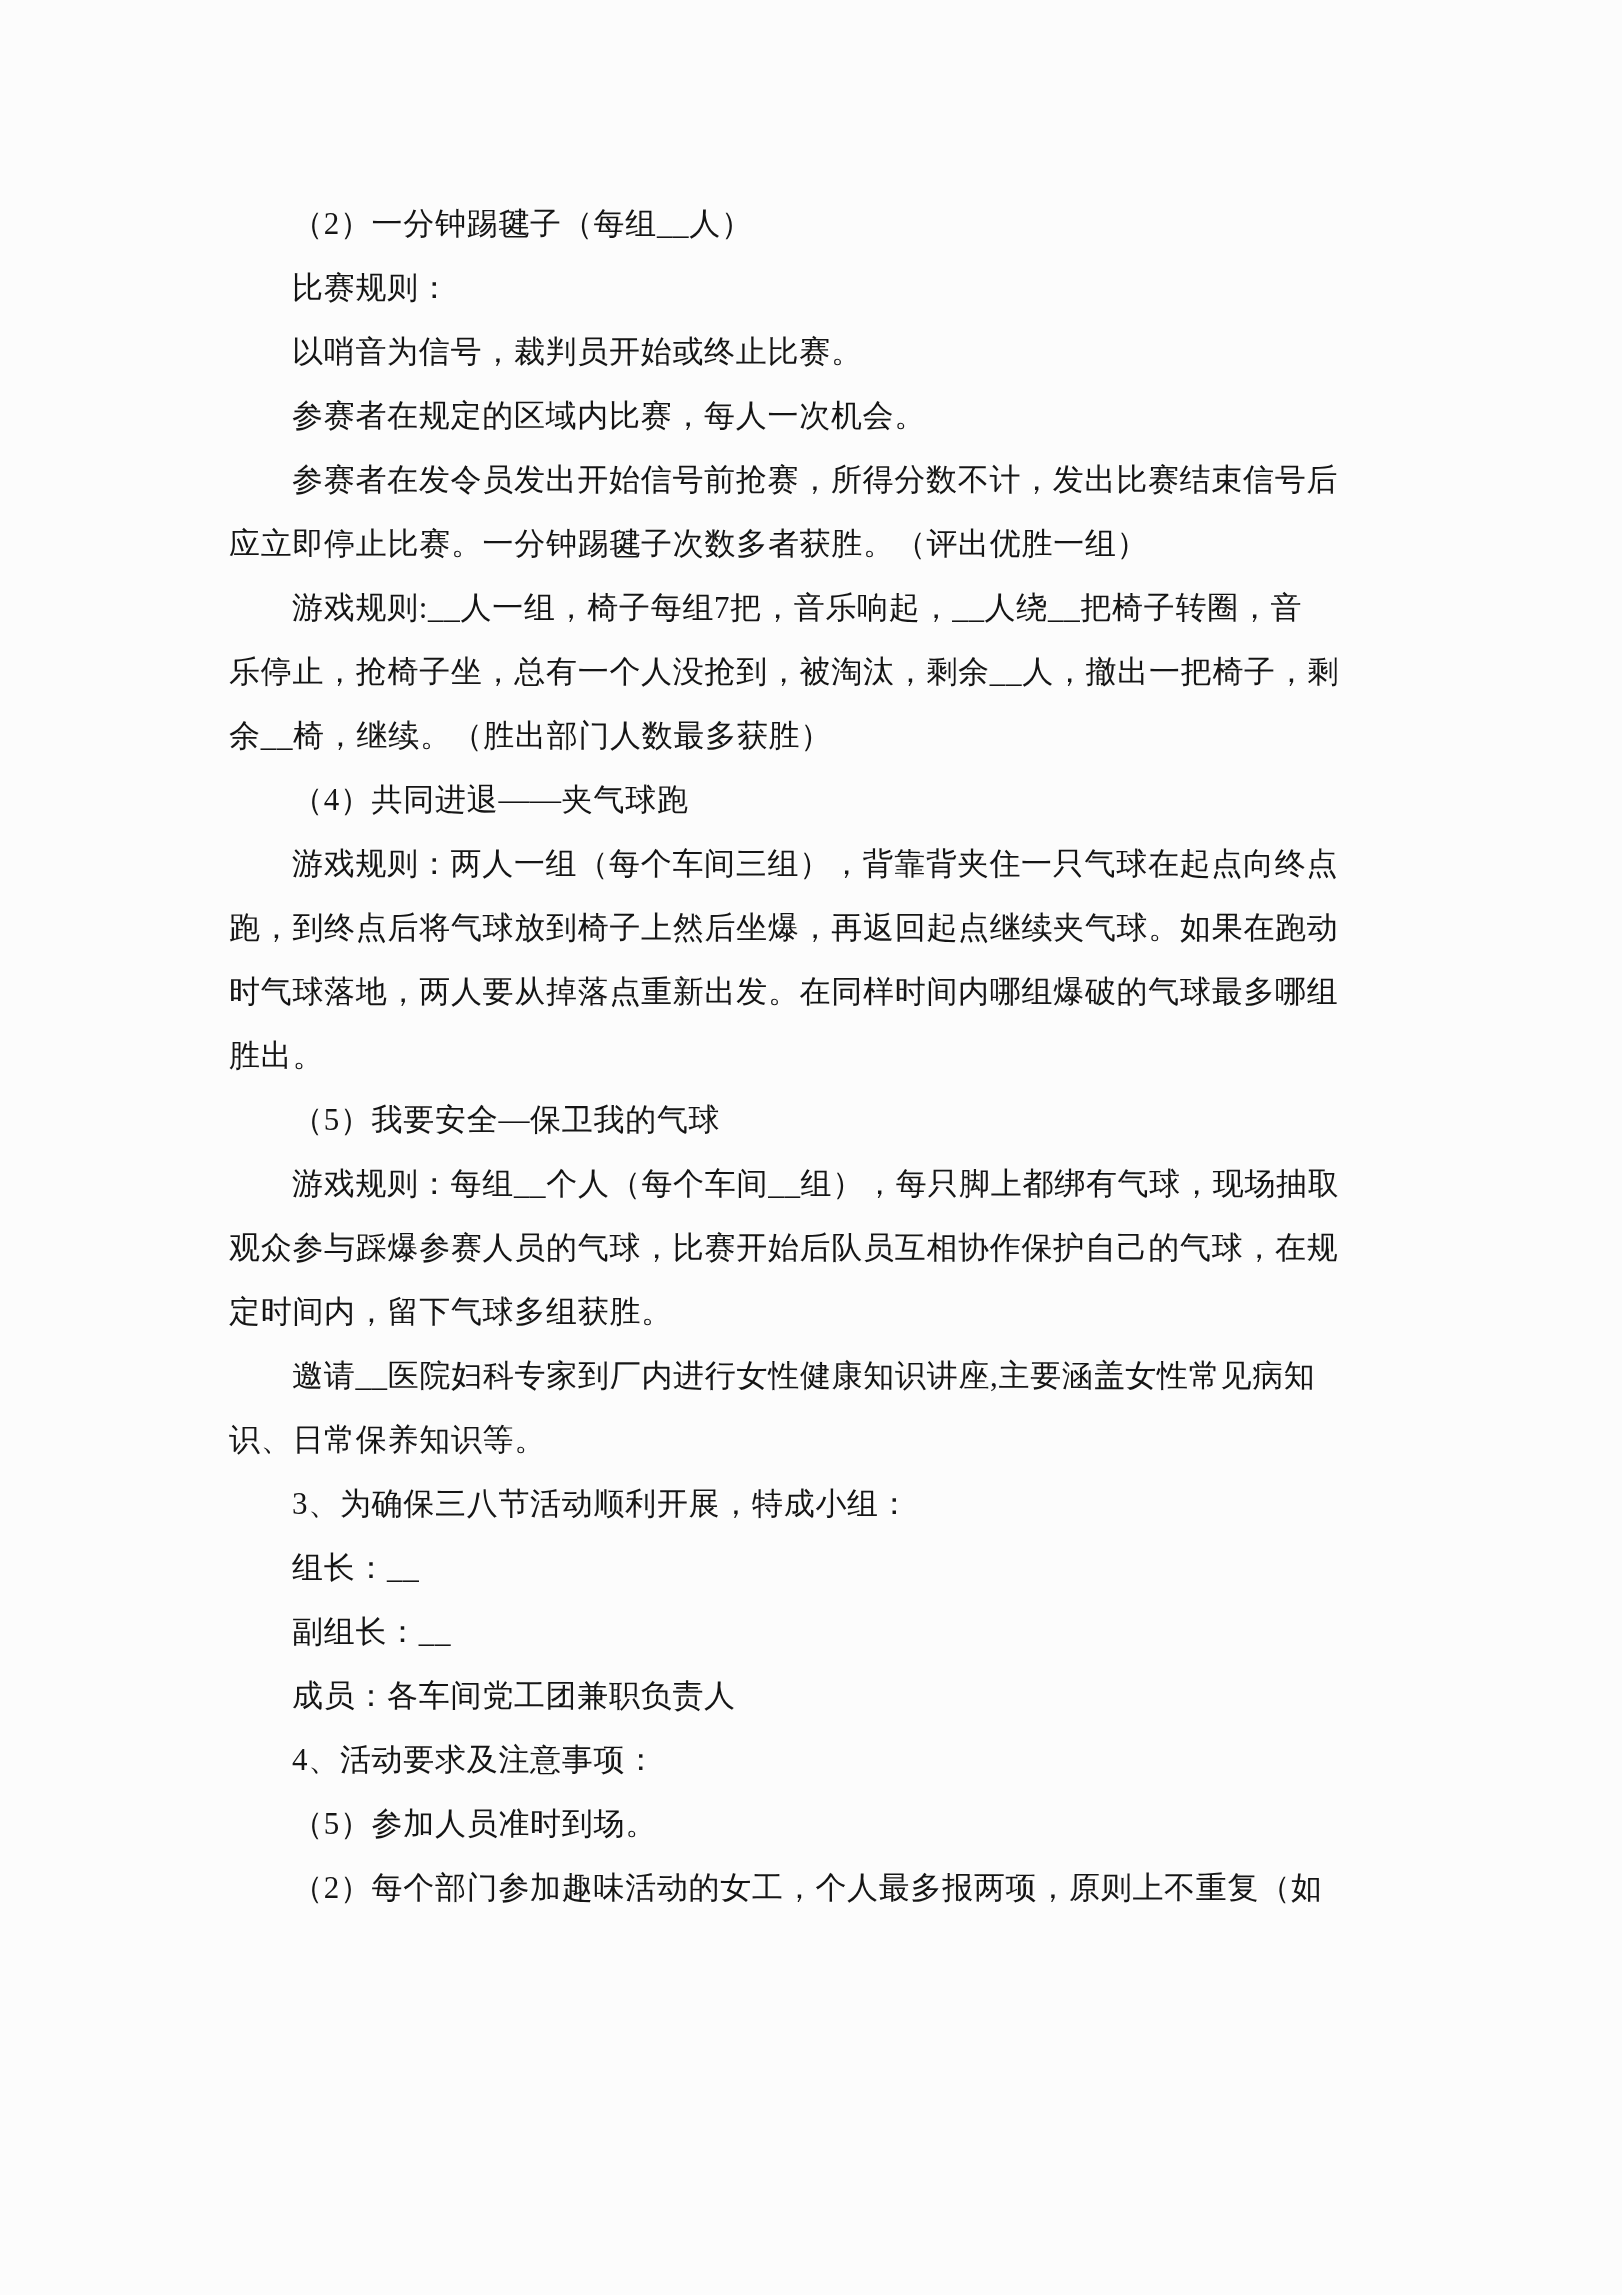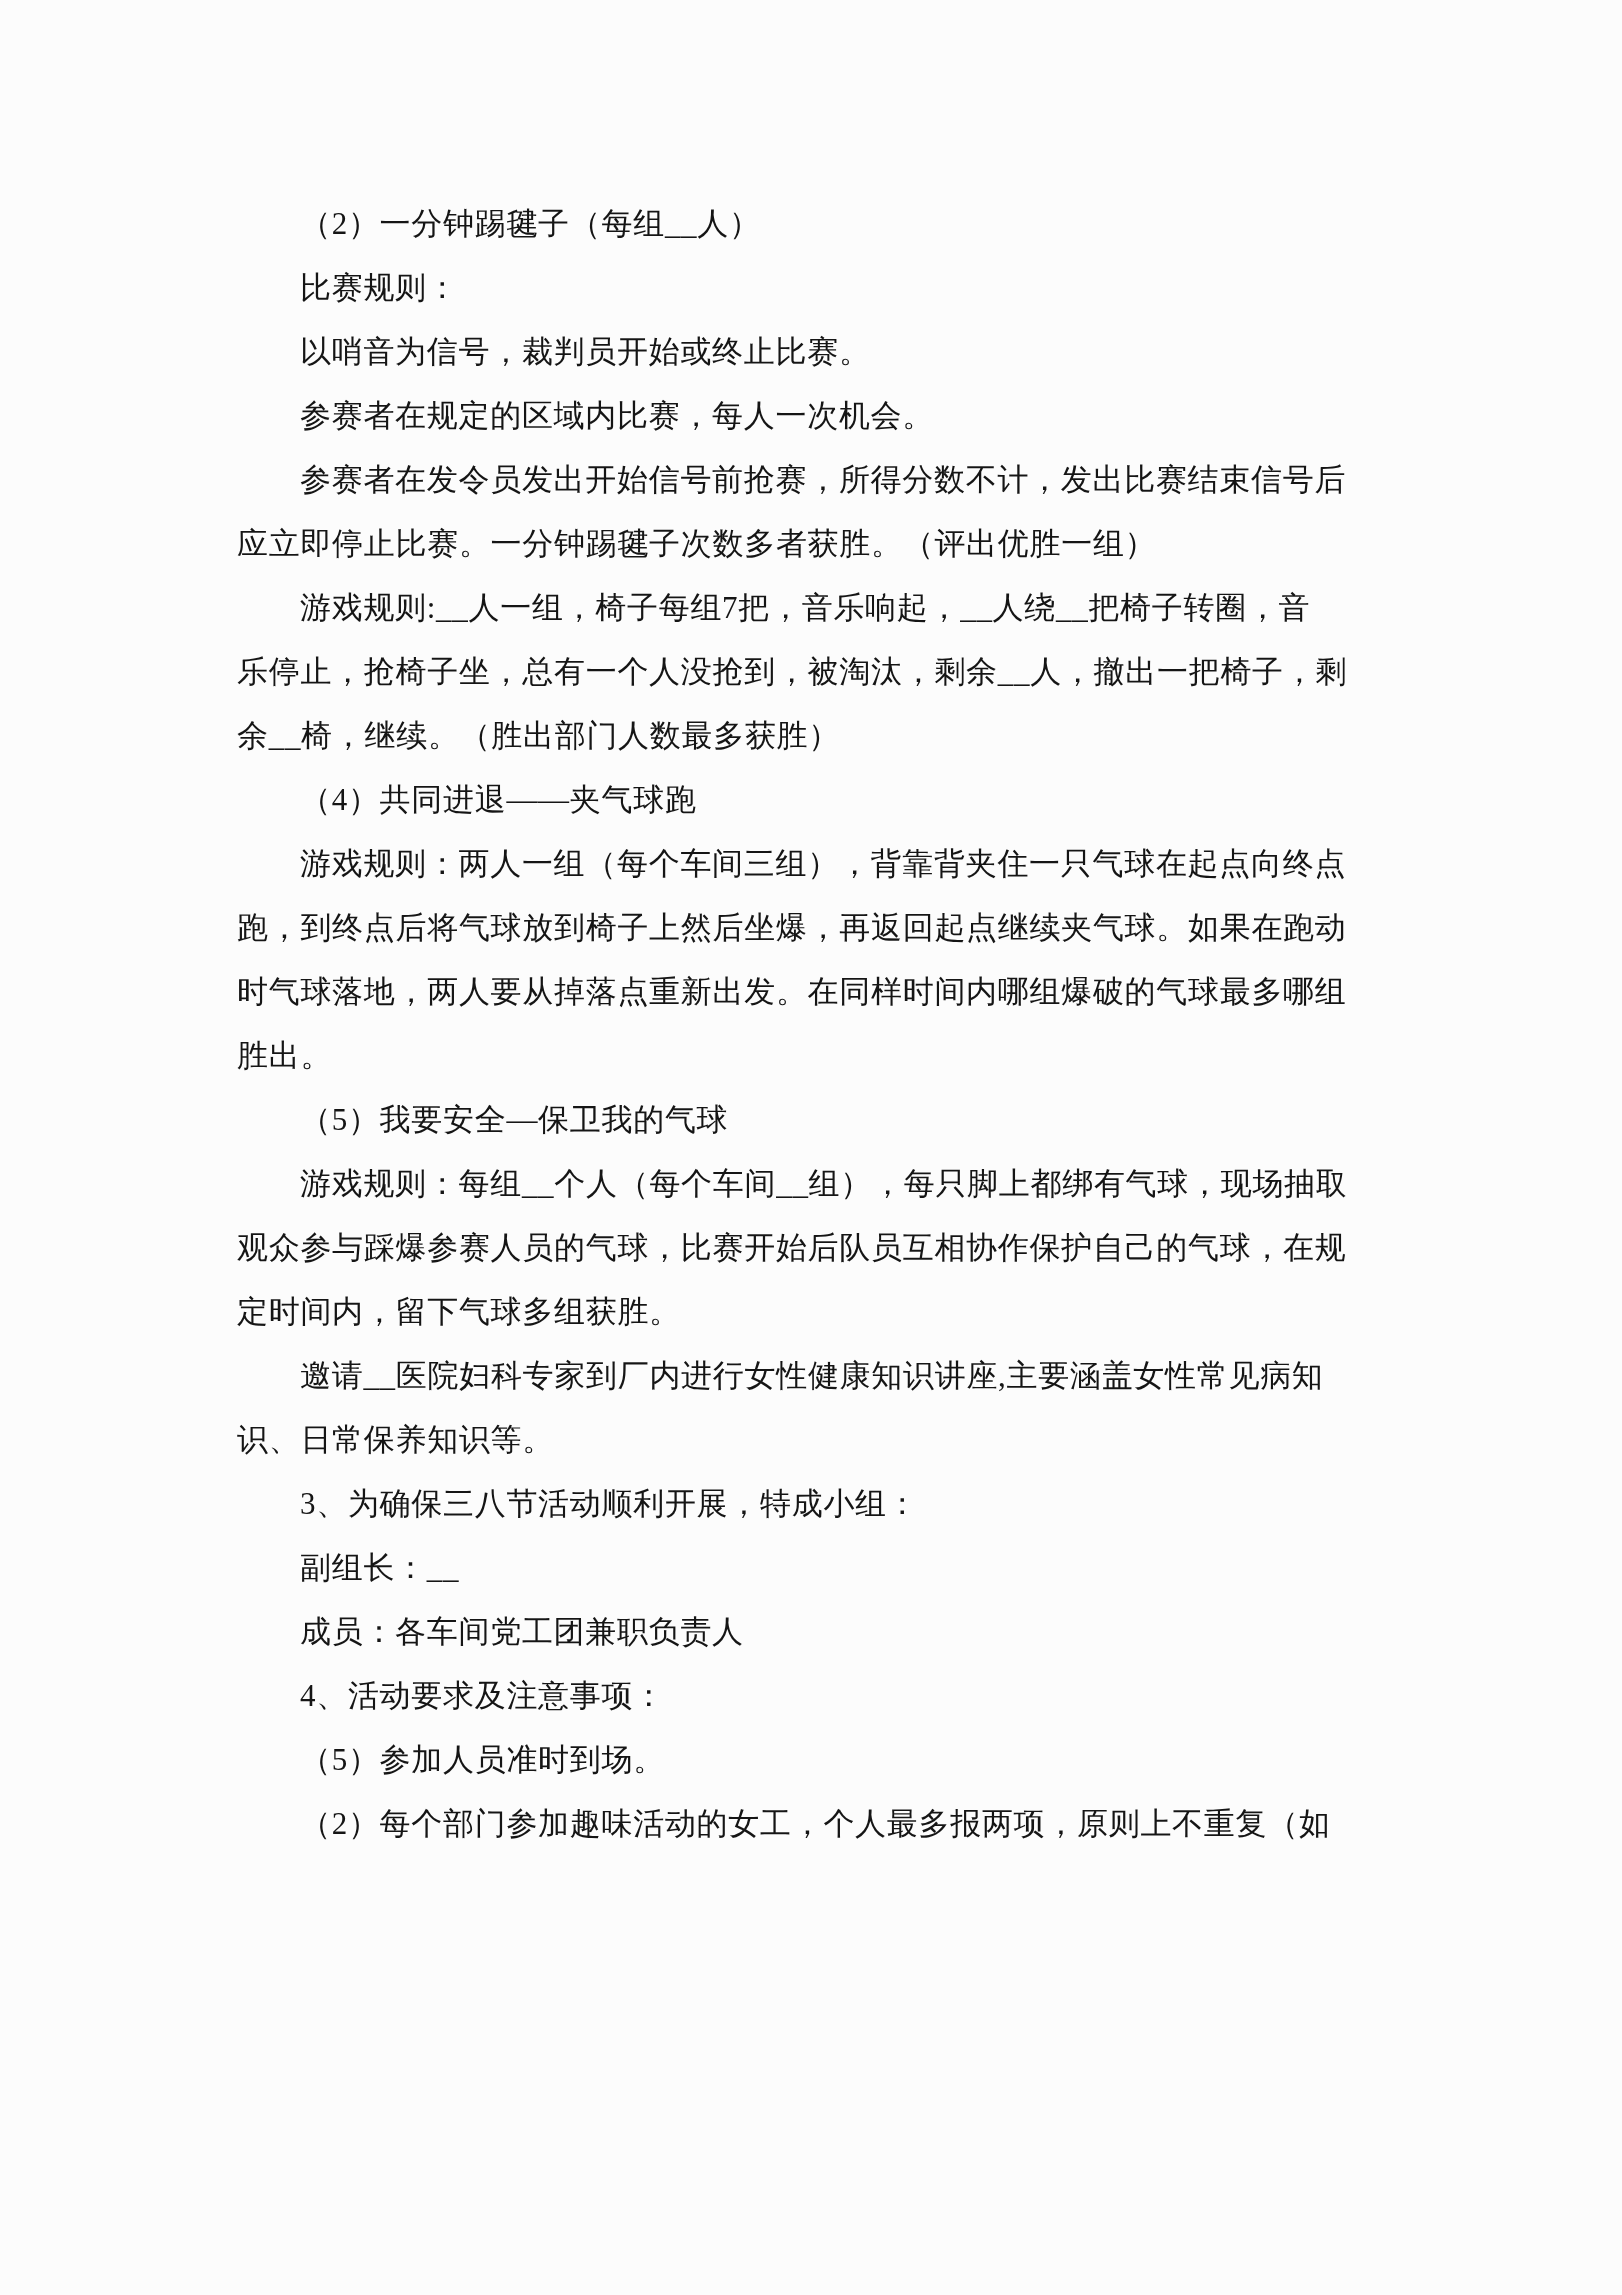--- a/index.html
+++ b/index.html
@@ -19,7 +19,7 @@
   }
   .text-block {
     position: absolute;
-    left: 237px;
+    left: 229px;
     top: 192px;
     width: 1120px;
     color: #151515;

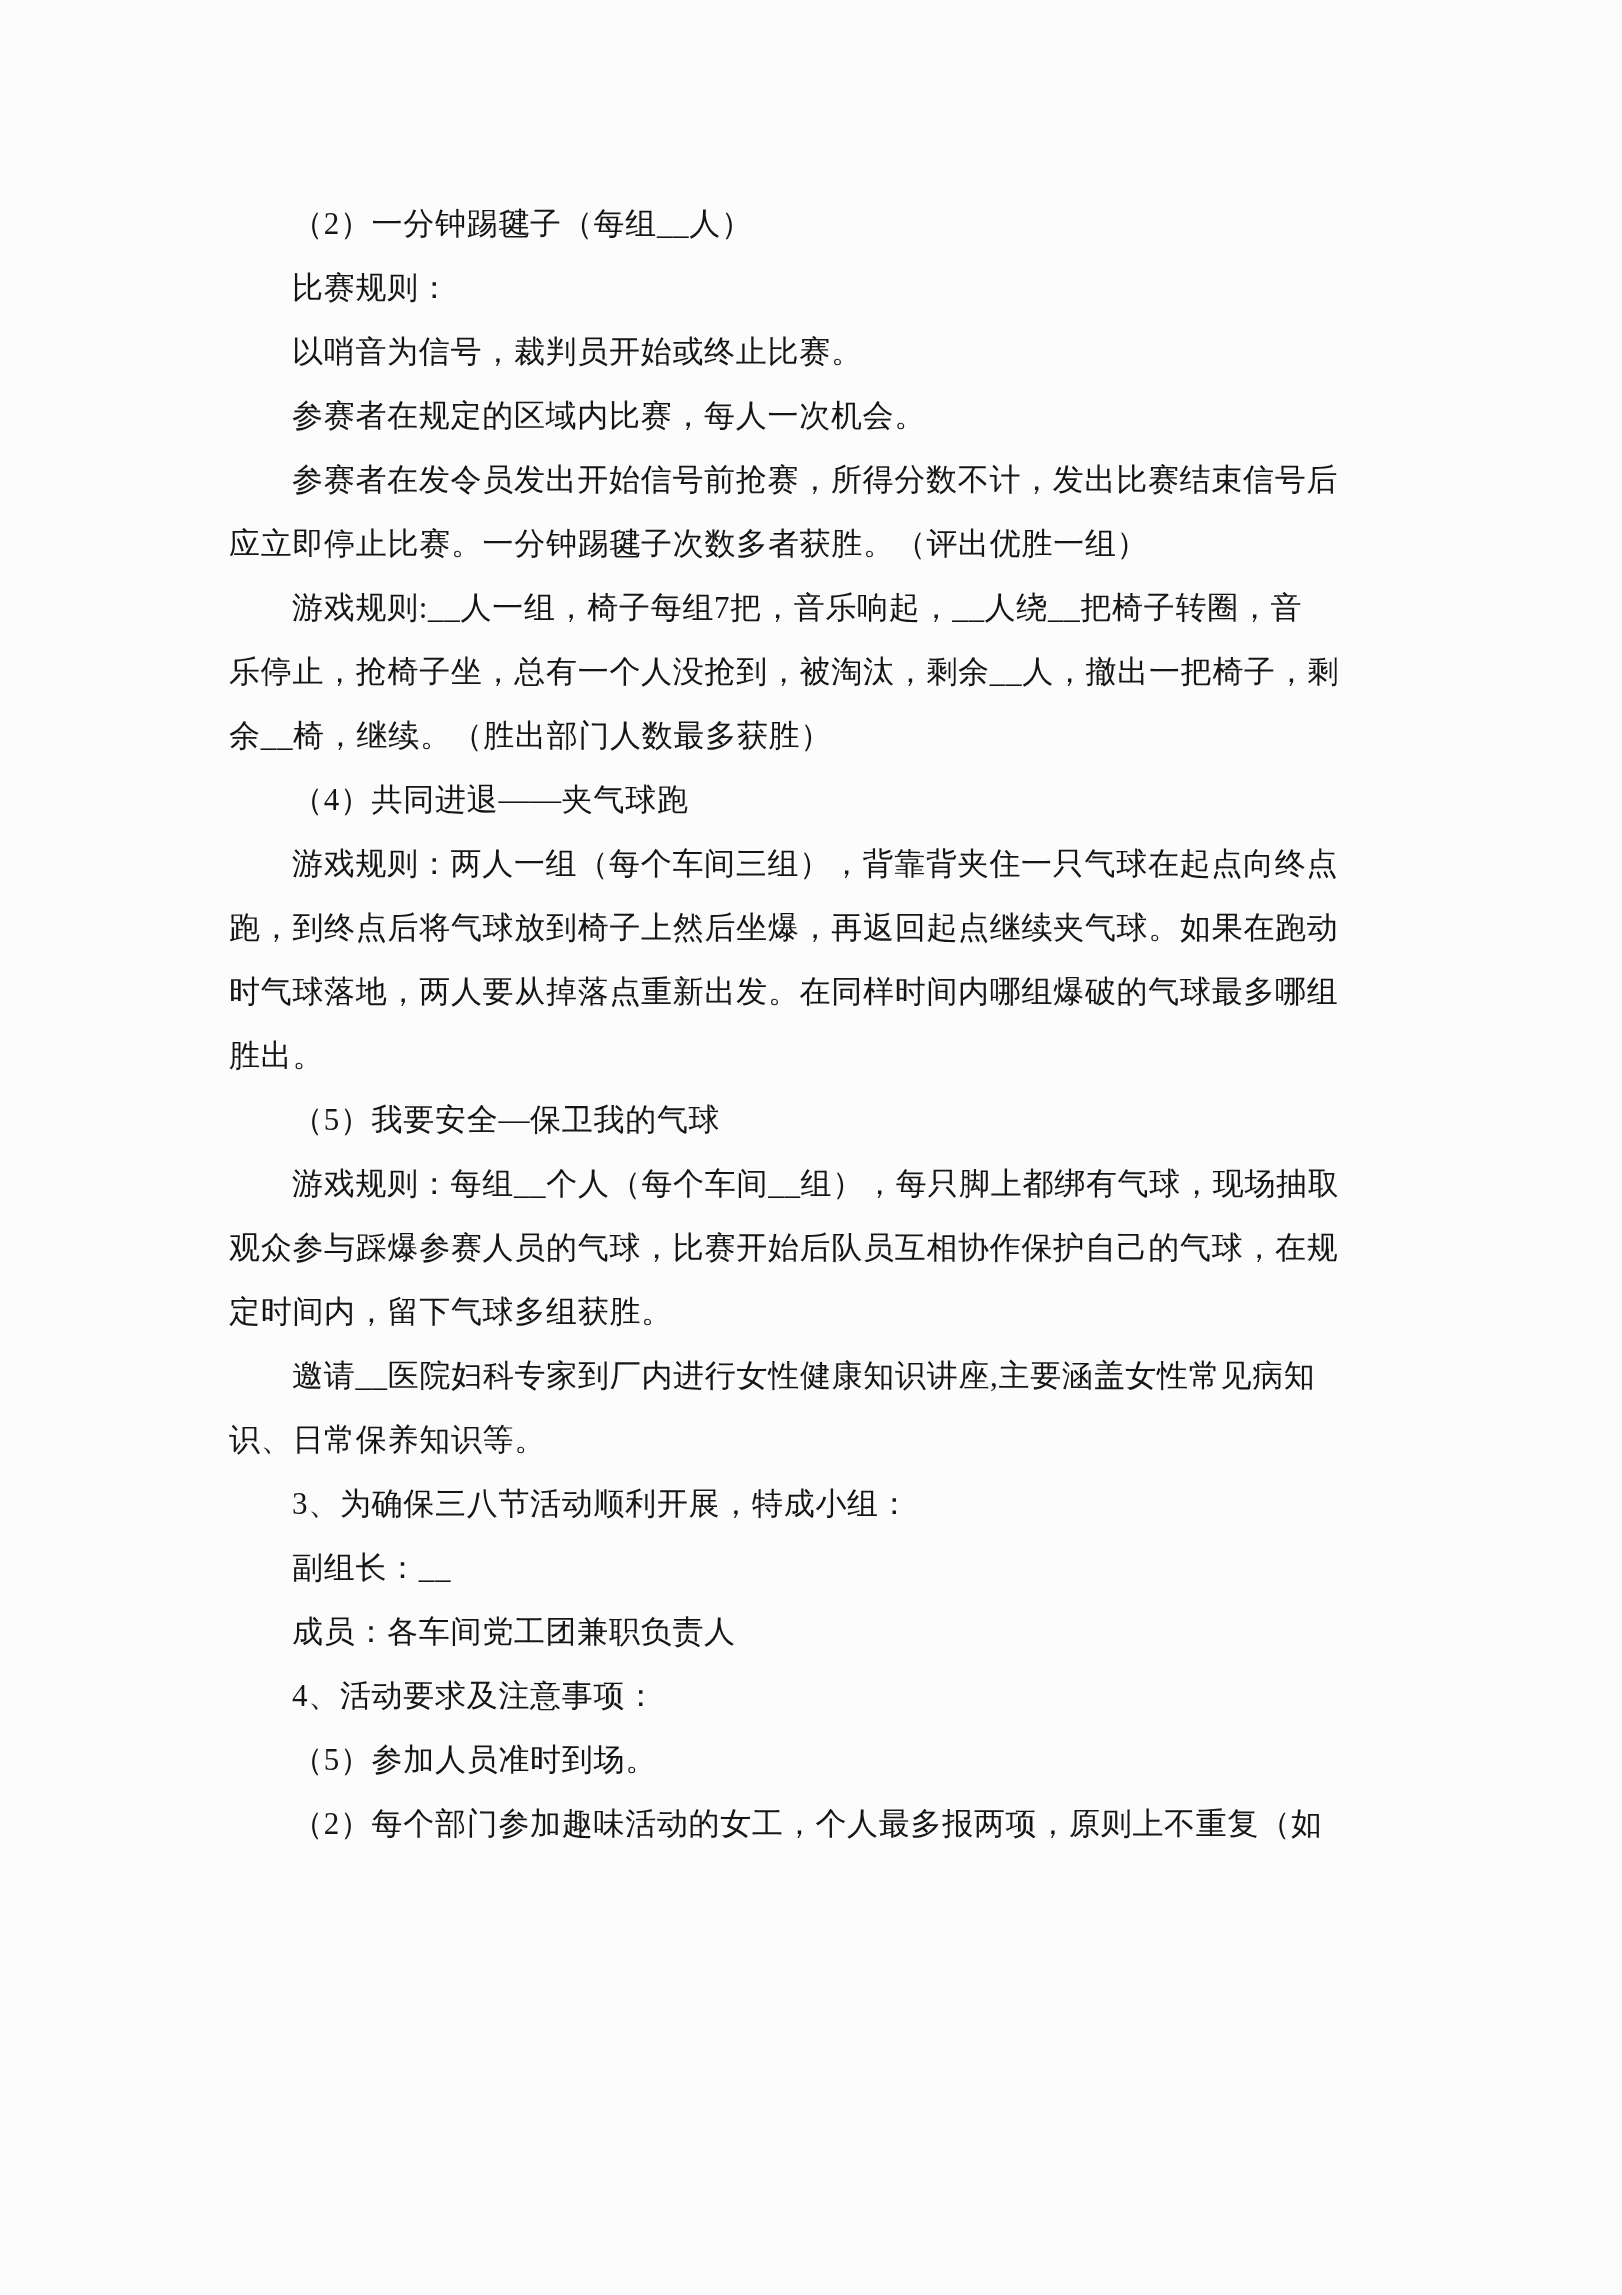--- a/index.html
+++ b/index.html
@@ -62,6 +62,7 @@
     <div class="line indent">邀请__医院妇科专家到厂内进行女性健康知识讲座,主要涵盖女性常见病知</div>
     <div class="line">识、日常保养知识等。</div>
     <div class="line indent">3、为确保三八节活动顺利开展，特成小组：</div>
+    <div class="line indent">组长：__</div>
     <div class="line indent">副组长：__</div>
     <div class="line indent">成员：各车间党工团兼职负责人</div>
     <div class="line indent">4、活动要求及注意事项：</div>

